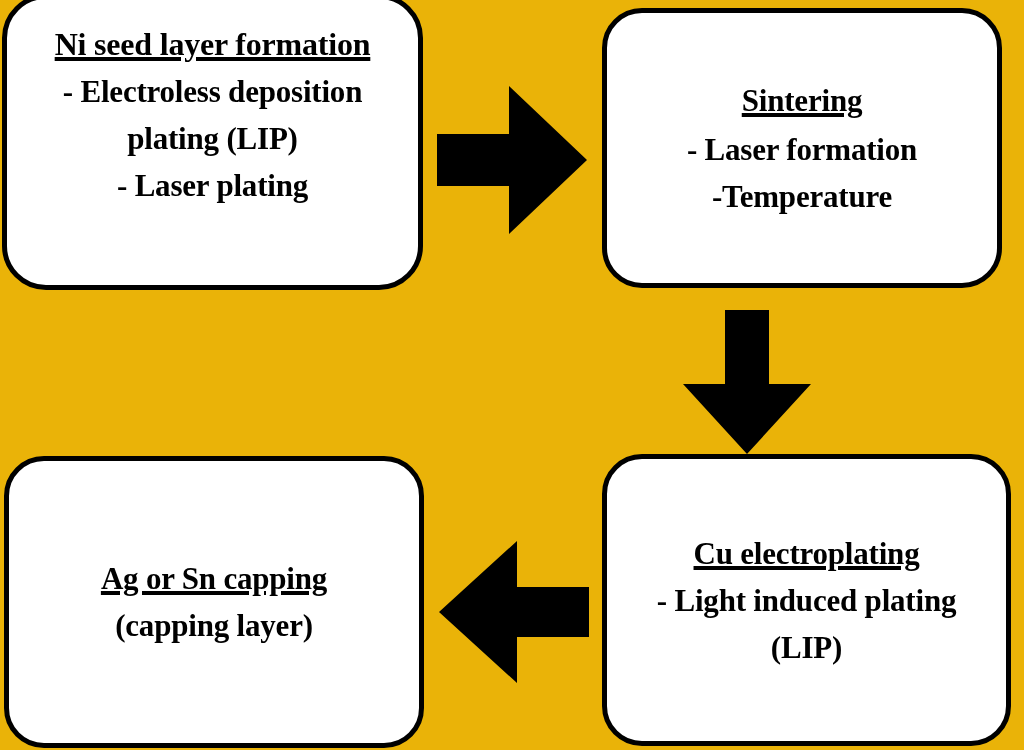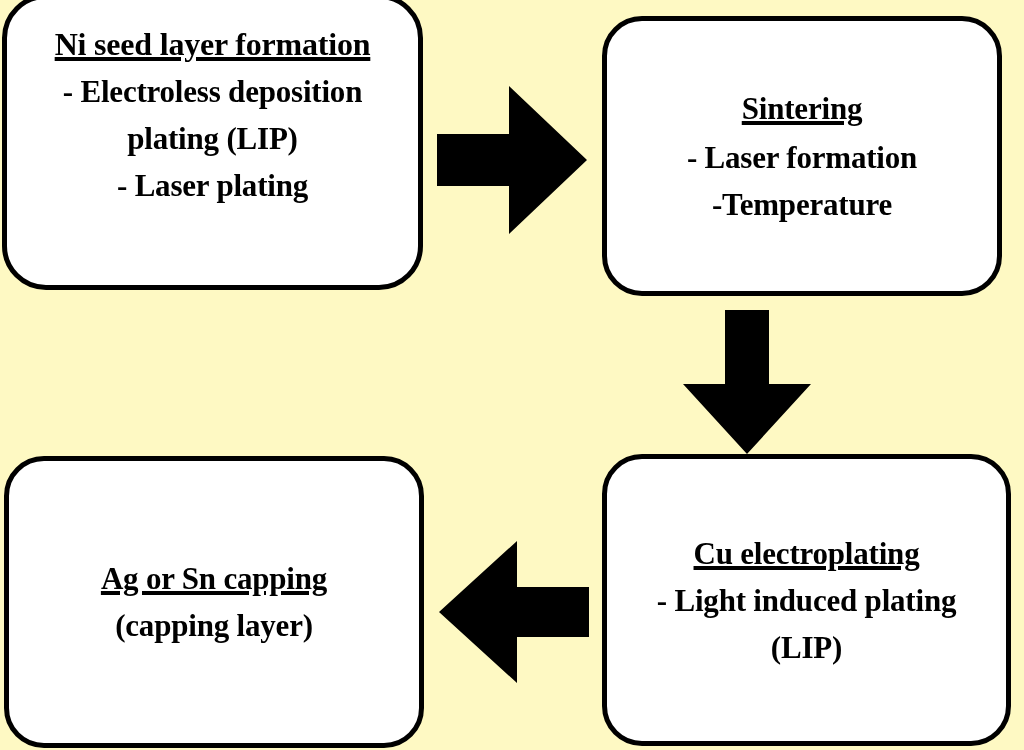--- a/index.html
+++ b/index.html
@@ -11,7 +11,7 @@
     position: relative;
     width: 1024px;
     height: 750px;
-    background: #fef9c3;
+    background: #eab308;
     overflow: hidden;
     font-family: "Liberation Serif", "DejaVu Serif", serif;
   }

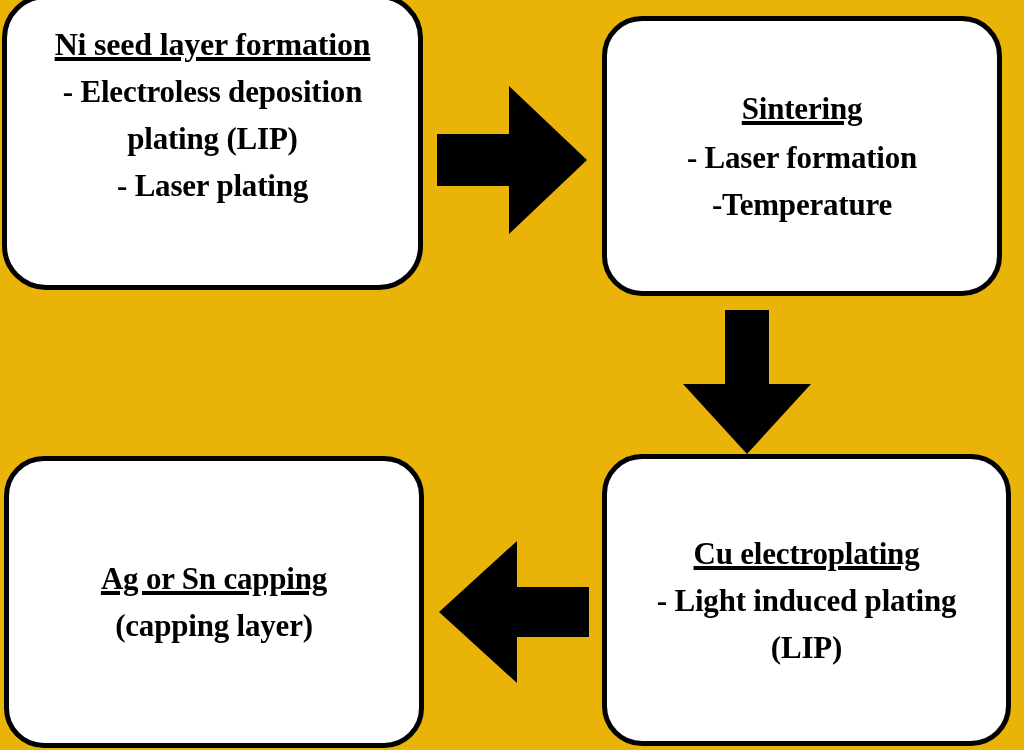--- a/index.html
+++ b/index.html
@@ -55,7 +55,7 @@
   
   #node-sinter {
     left: 602px;
-    top: 16px;
+    top: 8px;
     width: 400px;
     height: 280px;
     padding: 6px 12px;

